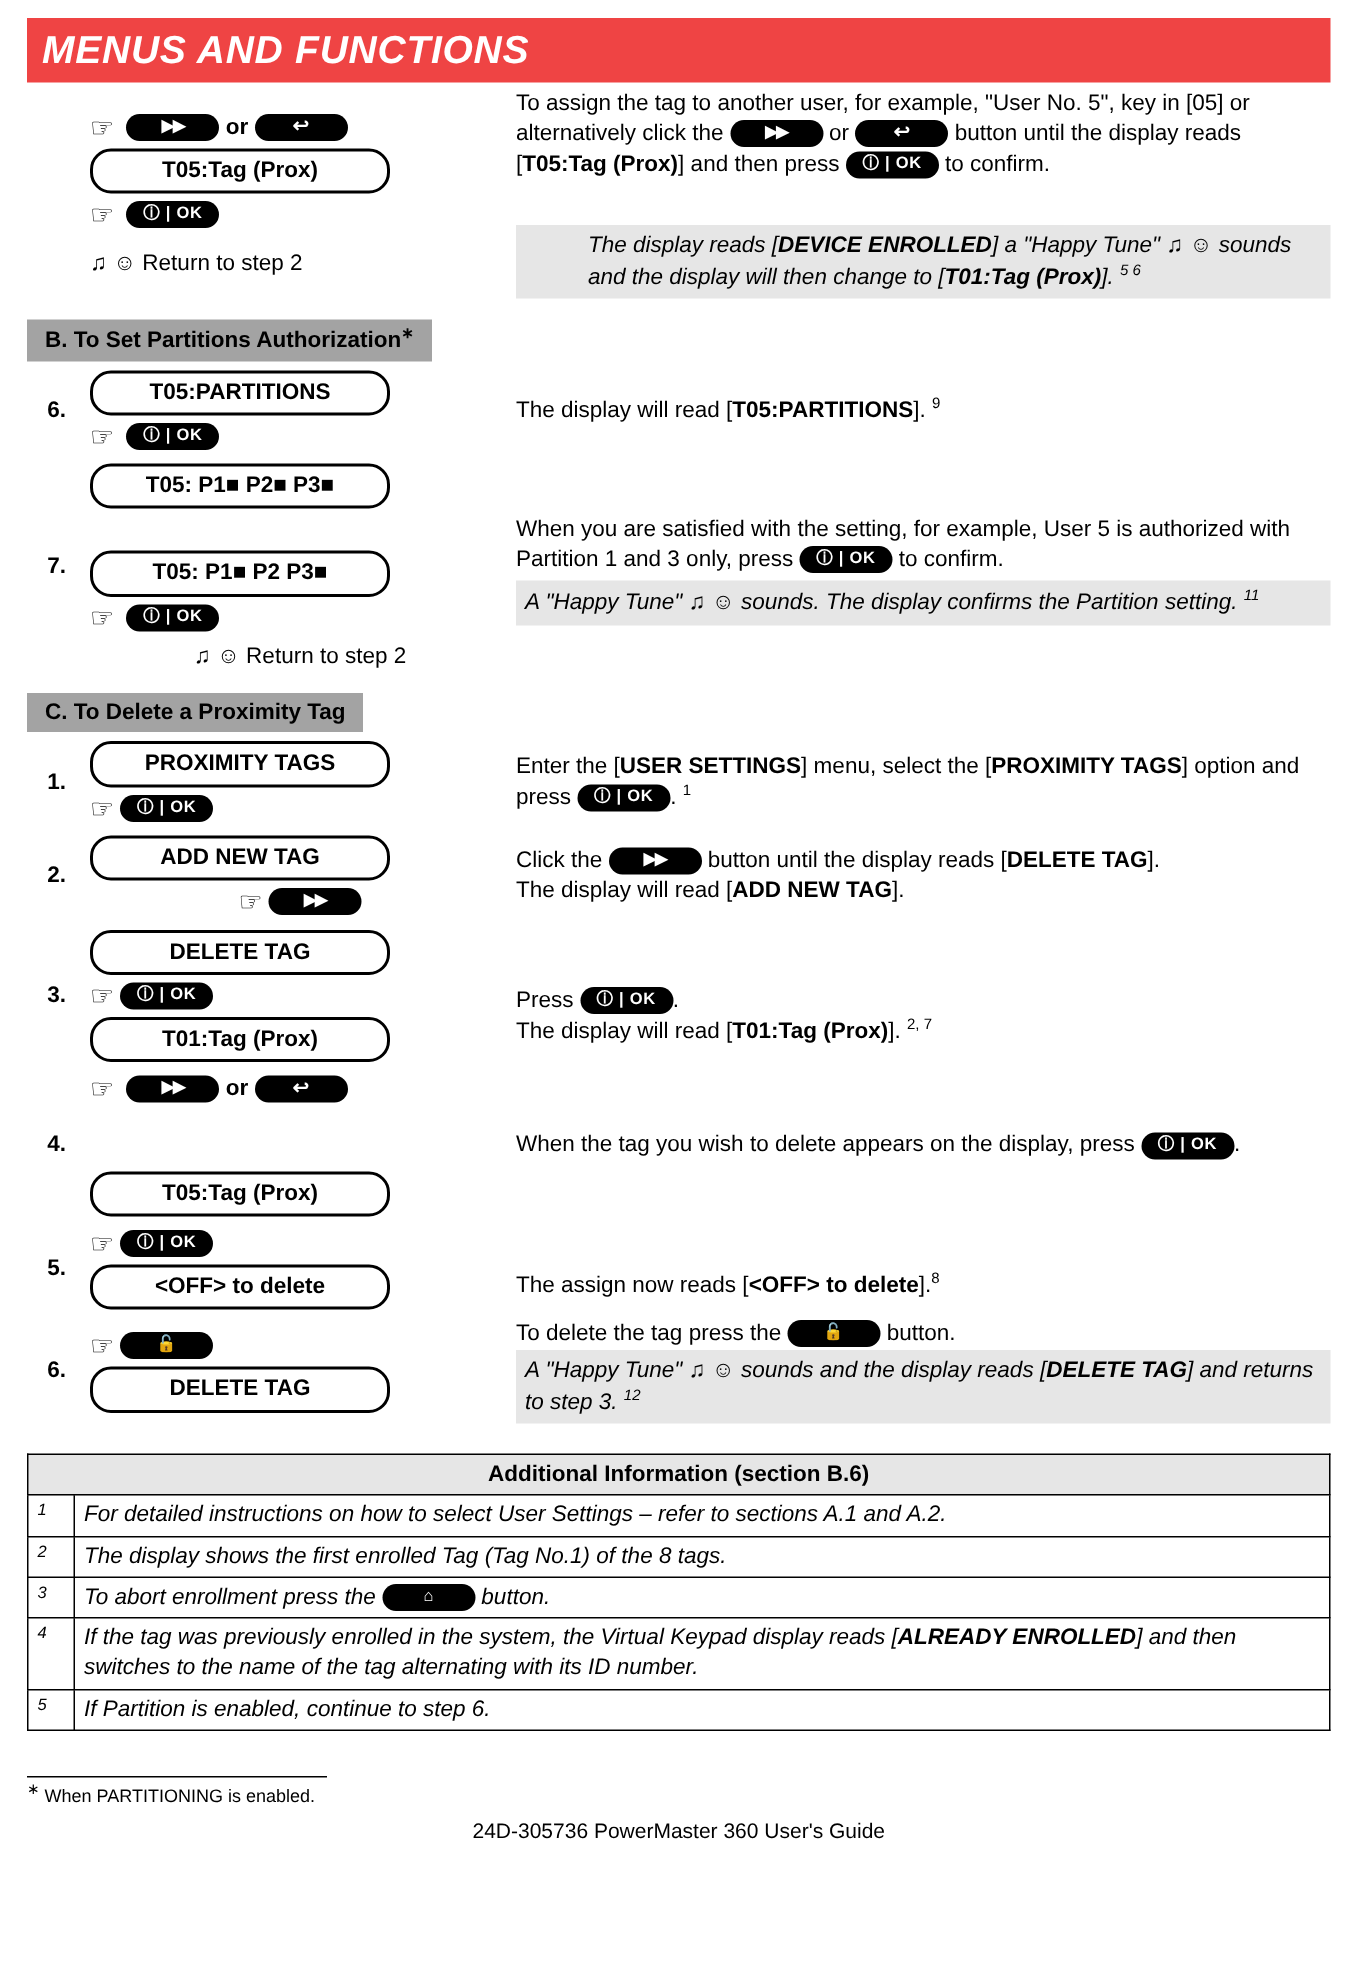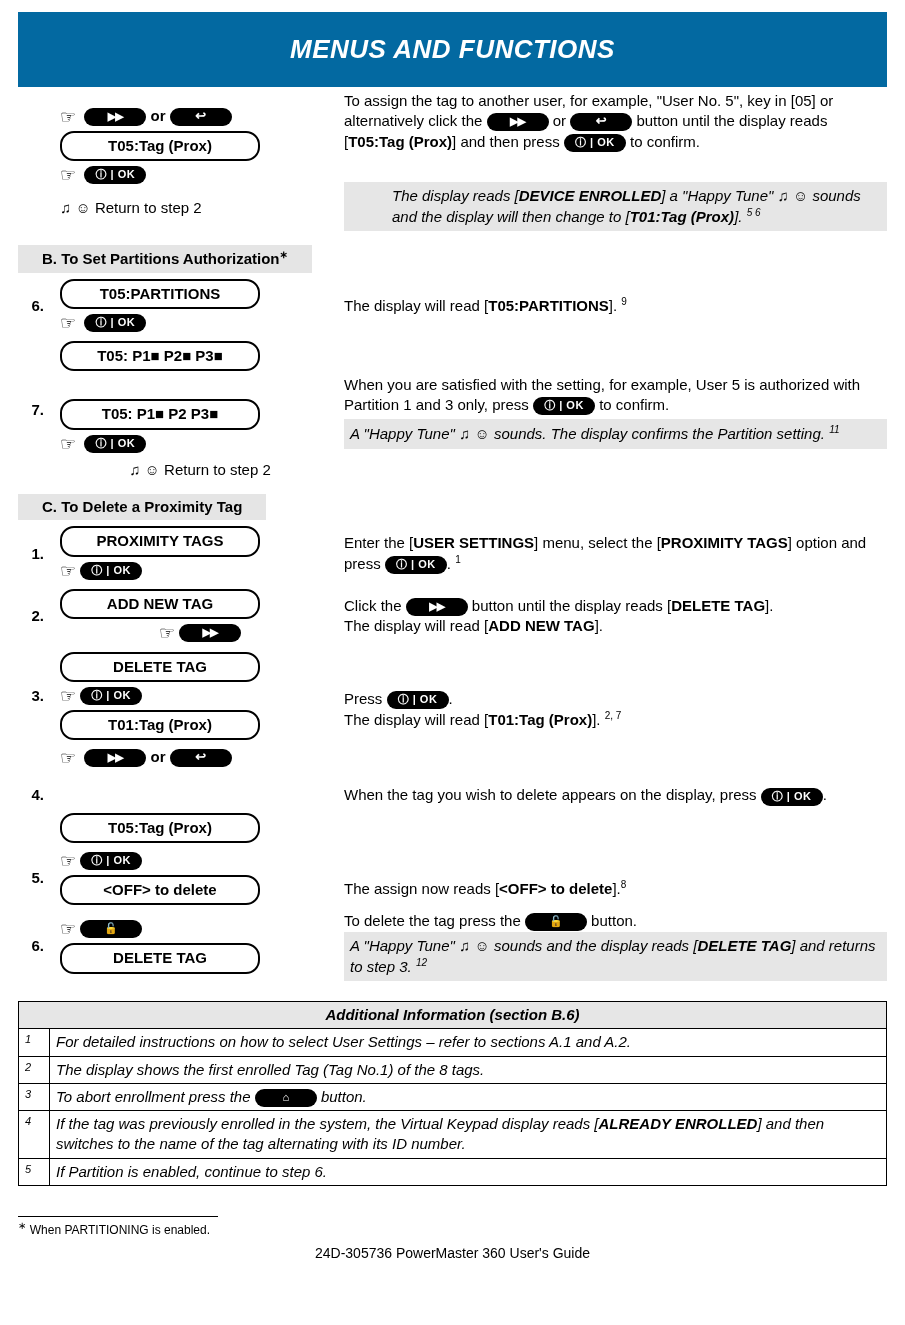--- a/index.html
+++ b/index.html
@@ -12,14 +12,13 @@
     line-height: 1.35;
   }
   .header-bar {
-    background: #0369a1;
+    background: #ef4444;
     color: #fff;
     font-weight: bold;
     font-size: 26px;
-    padding: 20px 10px;
+    padding: 4px 10px;
     font-style: italic;
     letter-spacing: 0.5px;
-    text-align: center;
   }
   .row {
     display: flex;

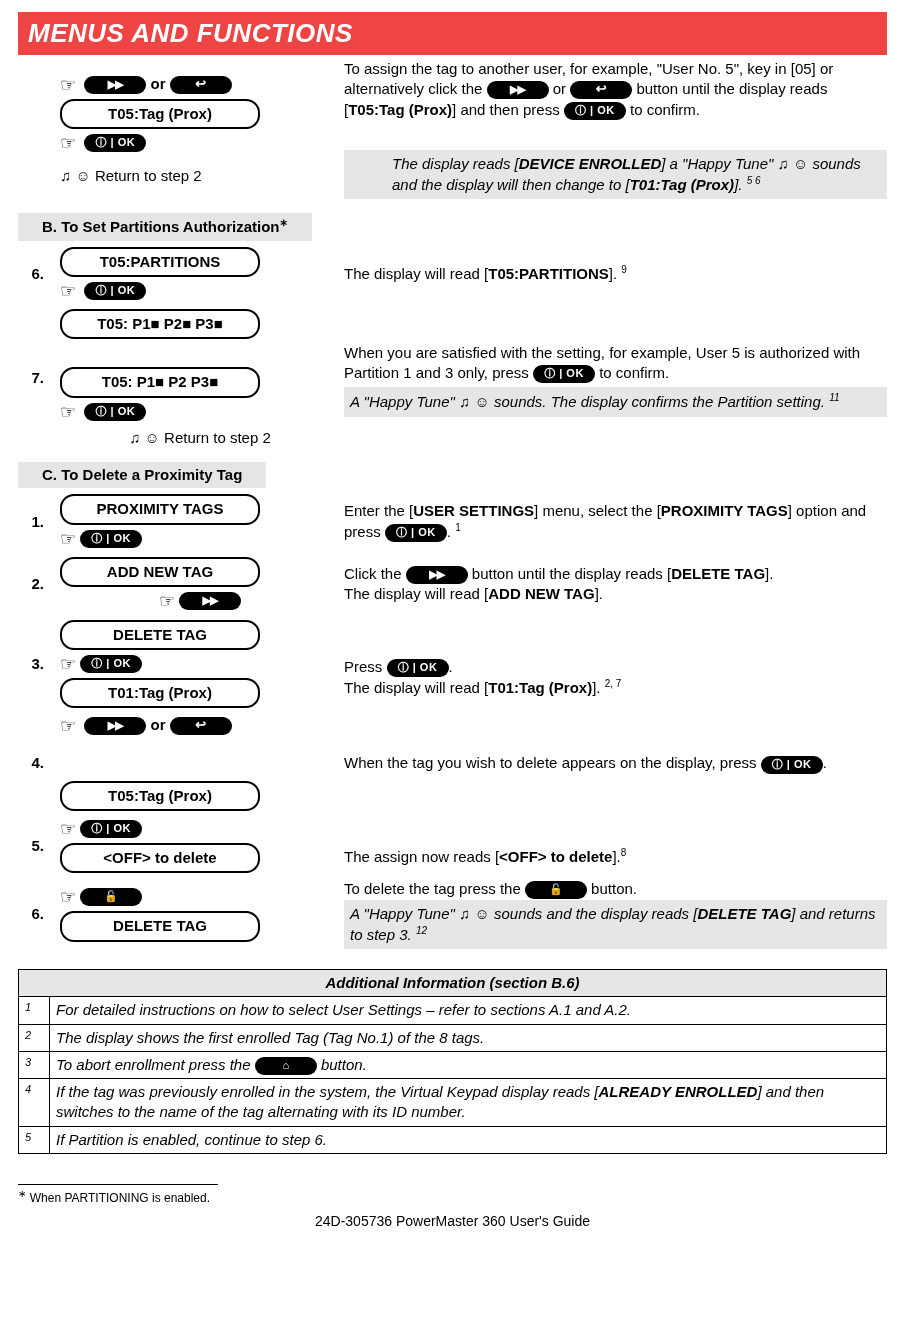--- a/index.html
+++ b/index.html
@@ -95,10 +95,10 @@
     padding: 4px 6px;
   }
   .section-heading {
-    background: #e5e5e5;
-    font-weight: bold;
-    display: inline-block;
-    padding: 3px 24px;
+    background: #a3a3a3;
+    font-weight: bold;
+    display: inline-block;
+    padding: 3px 12px;
     margin-top: 14px;
   }
   .center-left {

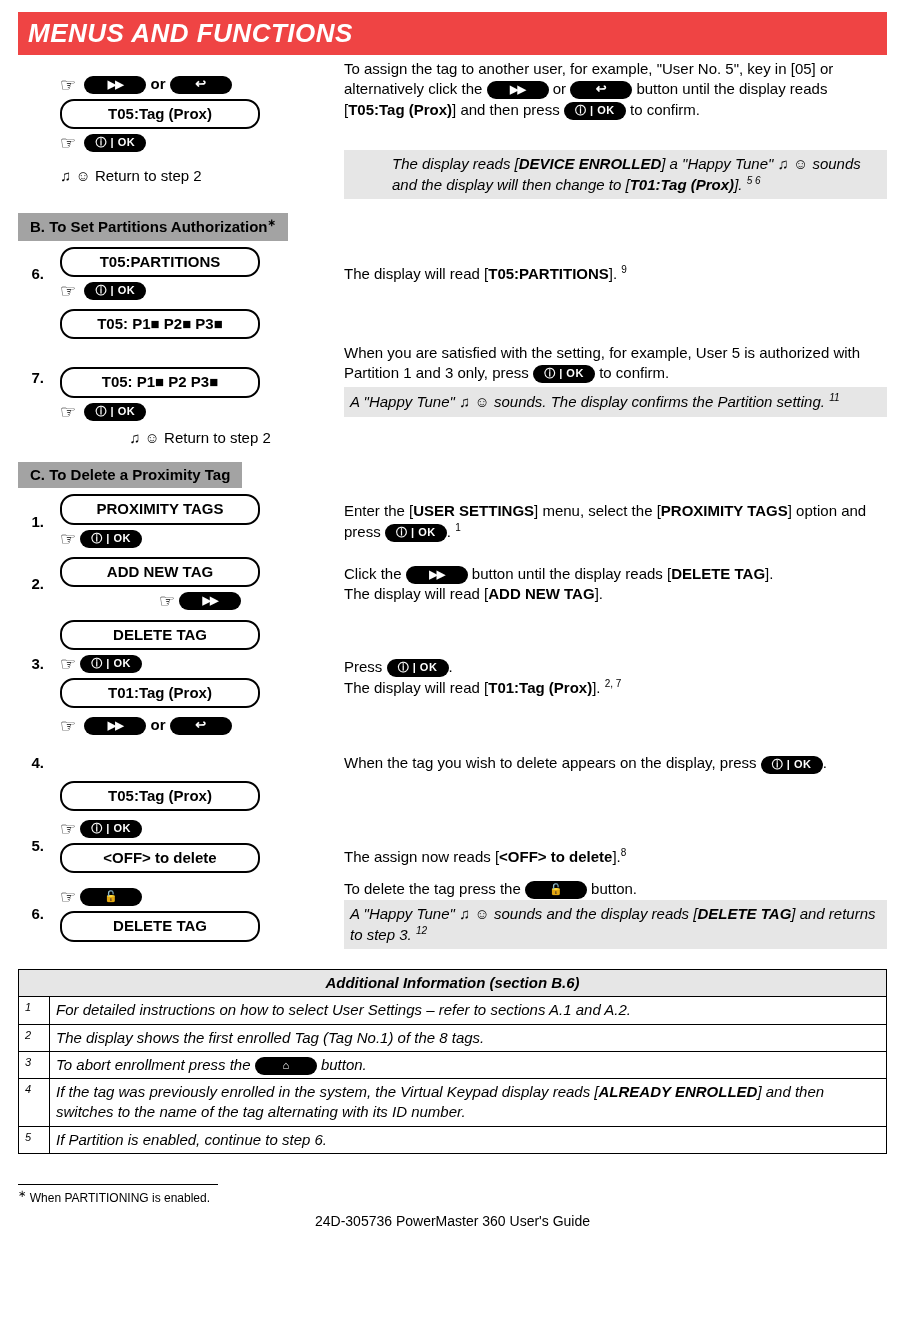--- a/index.html
+++ b/index.html
@@ -118,7 +118,6 @@
   }
   table.info th {
     background: #e6e6e6;
-    font-style: italic;
     font-weight: bold;
     text-align: center;
   }

